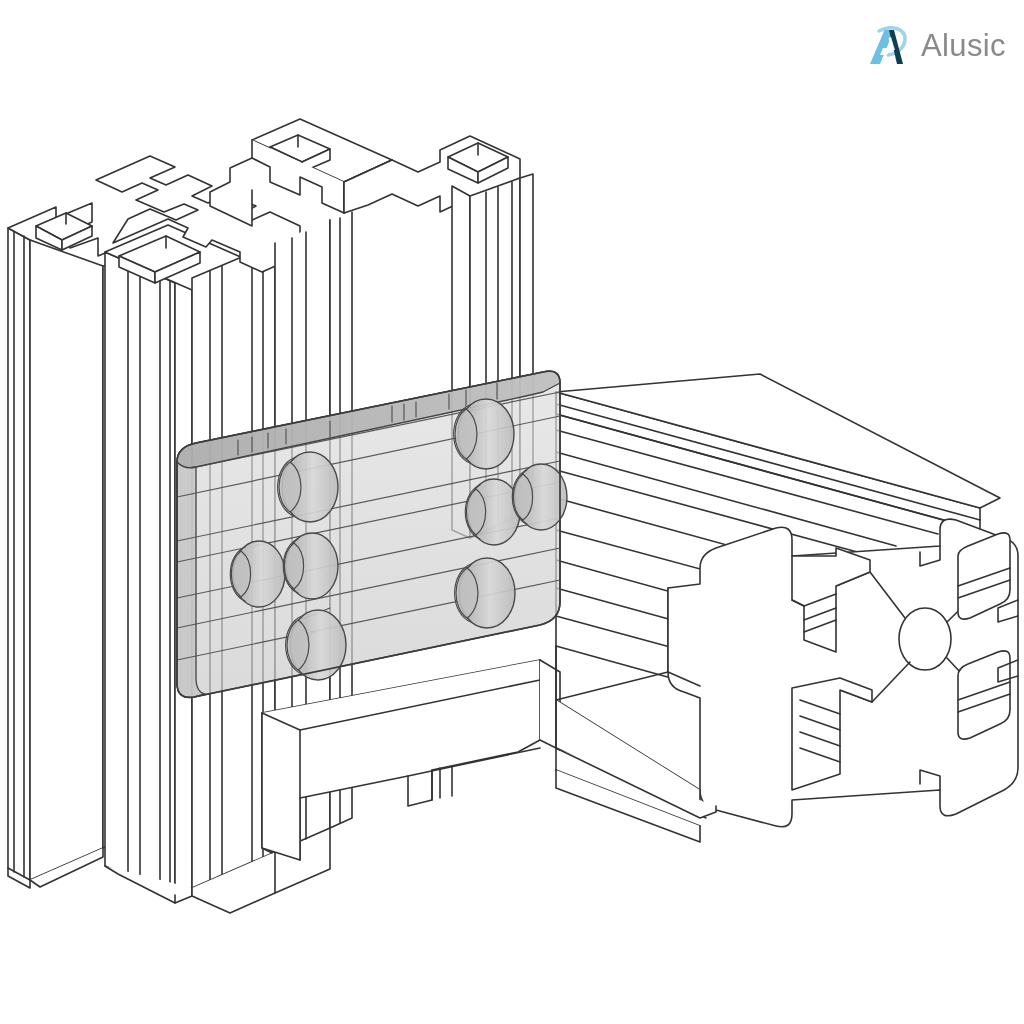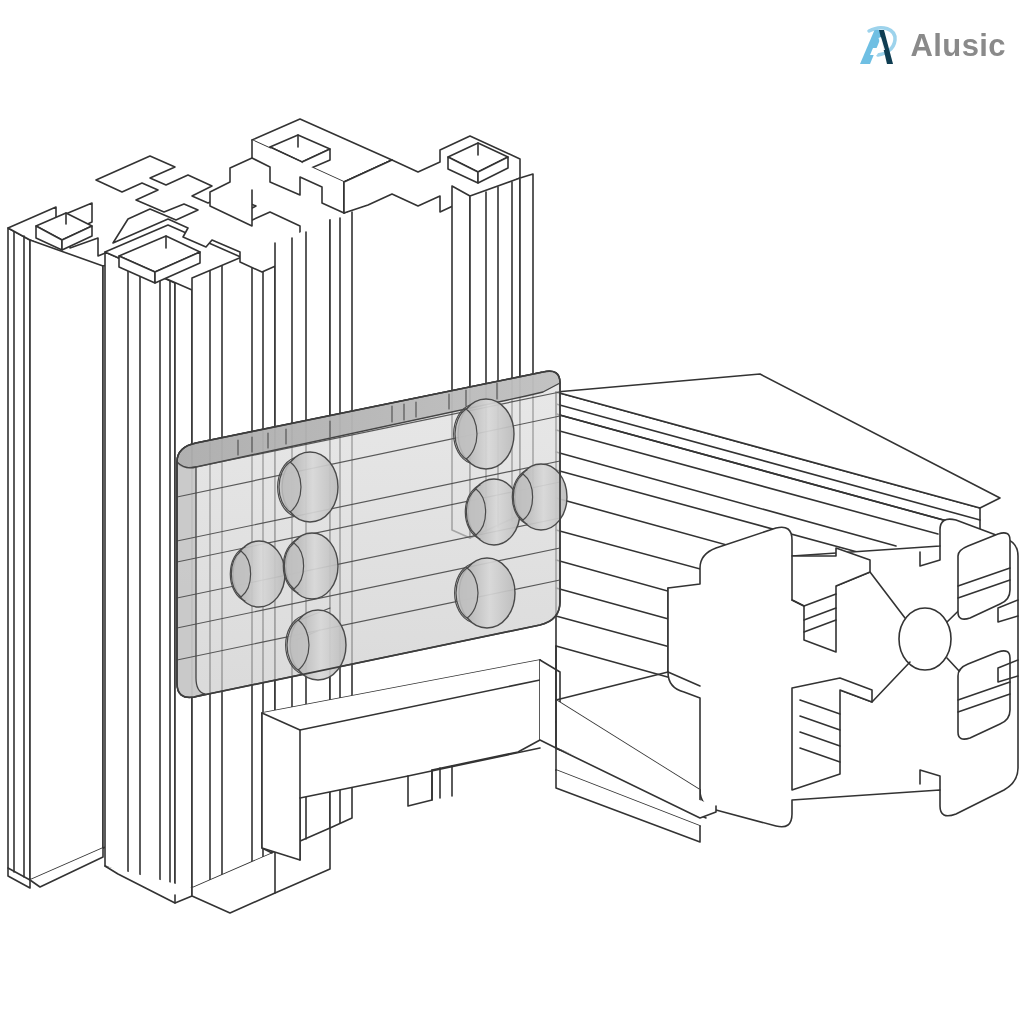--- a/index.html
+++ b/index.html
@@ -19,7 +19,7 @@
   #brand-mark{width:50px;height:50px;display:block;flex:0 0 auto;}
   #brand-name{
     font-size:31px;letter-spacing:.4px;color:#8a8a8a;
-    font-family:"Liberation Sans",sans-serif;font-weight:700;line-height:1;
+    font-family:"Liberation Sans",sans-serif;font-weight:400;line-height:1;
     white-space:nowrap;
   }
 </style>

